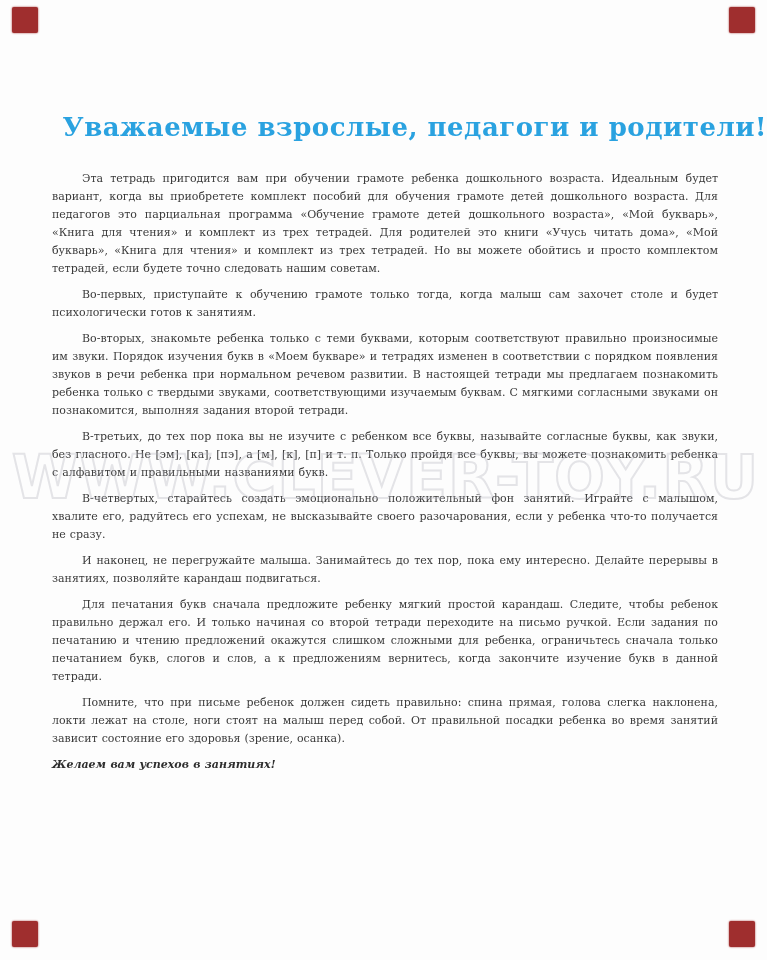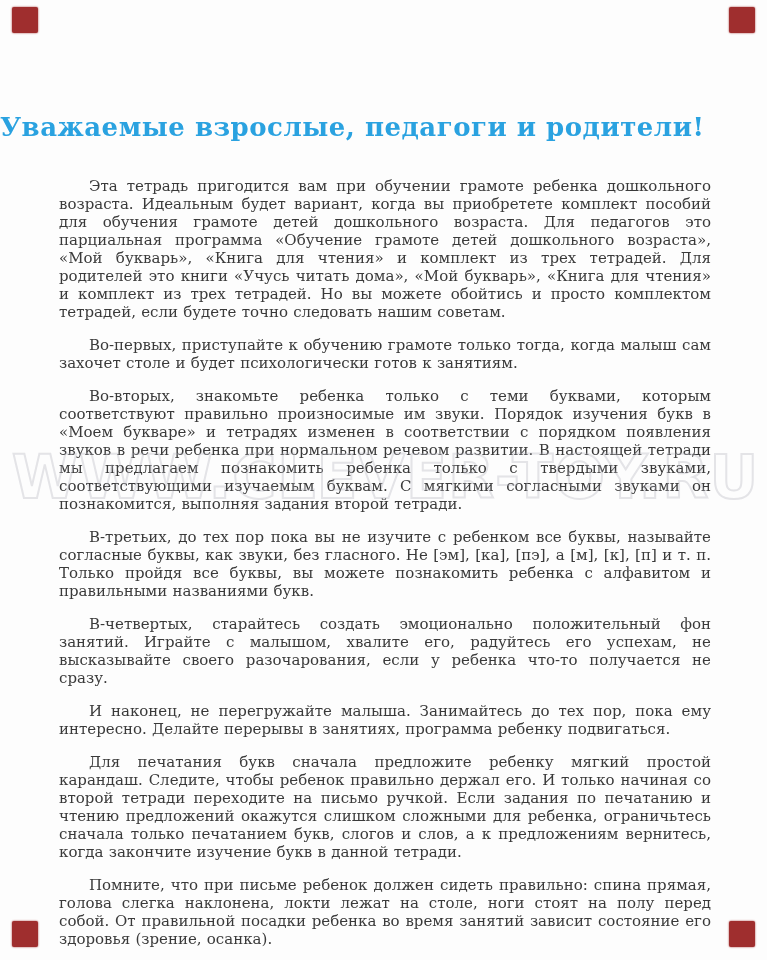--- a/index.html
+++ b/index.html
@@ -37,7 +37,7 @@
     position:absolute;
     top:112px;left:0;right:0;
     margin:0;
-    text-align:left;
+    text-align:right;
     font-size:26px;
     font-weight:bold;
     letter-spacing:.5px;

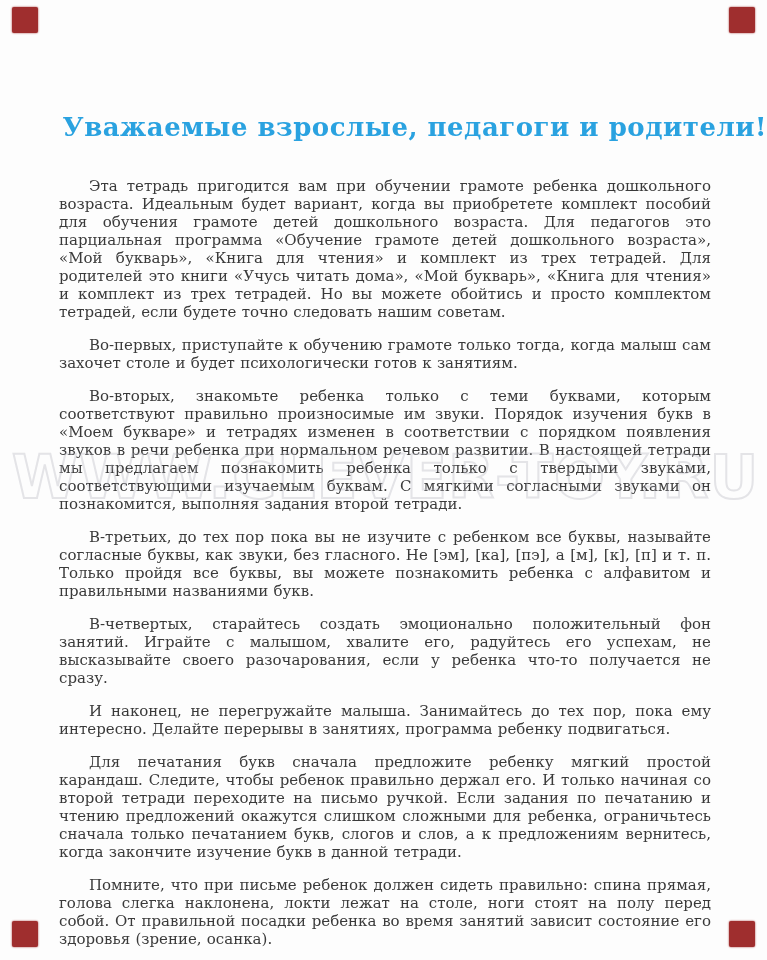--- a/index.html
+++ b/index.html
@@ -51,10 +51,10 @@
     color:var(--body-text);
   }
   .content p{
-    margin:15px;
+    margin:8px;
     text-indent:30px;
     text-align:justify;
-    font-size:15px;
+    font-size:11px;
     line-height:18px;
     word-spacing:.5px;
   }

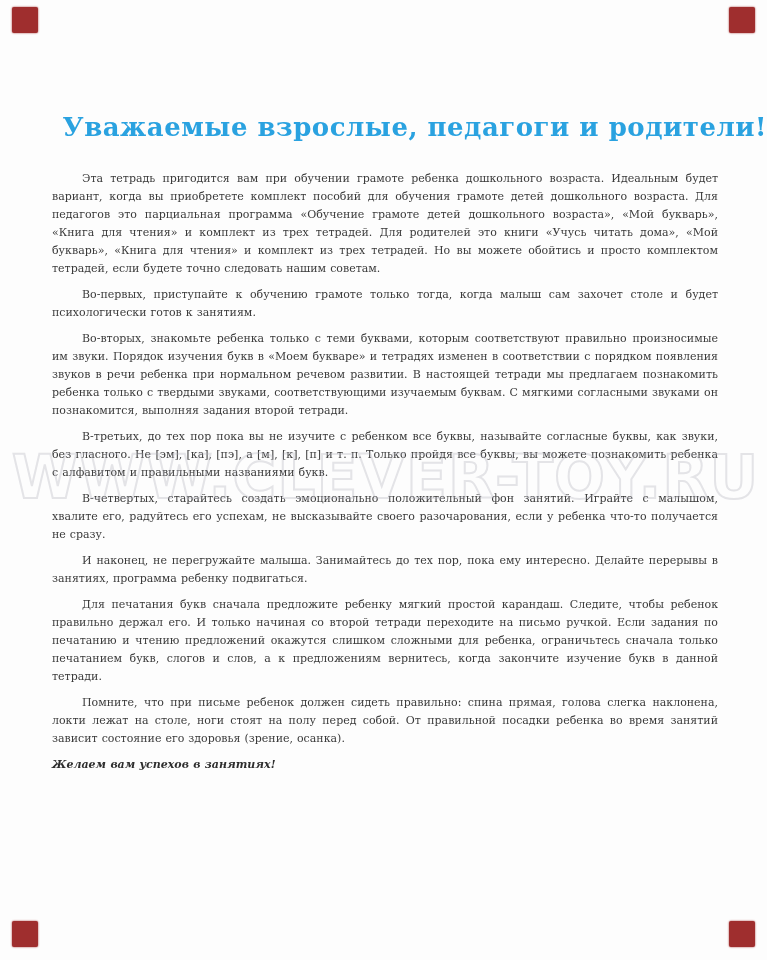--- a/index.html
+++ b/index.html
@@ -101,7 +101,7 @@
       <p>Во-вторых, знакомьте ребенка только с теми буквами, которым соответствуют правильно произносимые им звуки. Порядок изучения букв в «Моем букваре» и тетрадях изменен в соответствии с порядком появления звуков в речи ребенка при нормальном речевом развитии. В настоящей тетради мы предлагаем познакомить ребенка только с твердыми звуками, соответствующими изучаемым буквам. С мягкими согласными звуками он познакомится, выполняя задания второй тетради.</p>
       <p>В-третьих, до тех пор пока вы не изучите с ребенком все буквы, называйте согласные буквы, как звуки, без гласного. Не [эм], [ка], [пэ], а [м], [к], [п] и т. п. Только пройдя все буквы, вы можете познакомить ребенка с алфавитом и правильными названиями букв.</p>
       <p>В-четвертых, старайтесь создать эмоционально положительный фон занятий. Играйте с малышом, хвалите его, радуйтесь его успехам, не высказывайте своего разочарования, если у ребенка что-то получается не сразу.</p>
-      <p>И наконец, не перегружайте малыша. Занимайтесь до тех пор, пока ему интересно. Делайте перерывы в занятиях, программа ребенку подвигаться.</p>
+      <p>И наконец, не перегружайте малыша. Занимайтесь до тех пор, пока ему интересно. Делайте перерывы в занятиях, позволяйте карандаш подвигаться.</p>
       <p>Для печатания букв сначала предложите ребенку мягкий простой карандаш. Следите, чтобы ребенок правильно держал его. И только начиная со второй тетради переходите на письмо ручкой. Если задания по печатанию и чтению предложений окажутся слишком сложными для ребенка, ограничьтесь сначала только печатанием букв, слогов и слов, а к предложениям вернитесь, когда закончите изучение букв в данной тетради.</p>
       <p>Помните, что при письме ребенок должен сидеть правильно: спина прямая, голова слегка наклонена, локти лежат на столе, ноги стоят на полу перед собой. От правильной посадки ребенка во время занятий зависит состояние его здоровья (зрение, осанка).</p>
       <p class="closing">Желаем вам успехов в занятиях!</p>

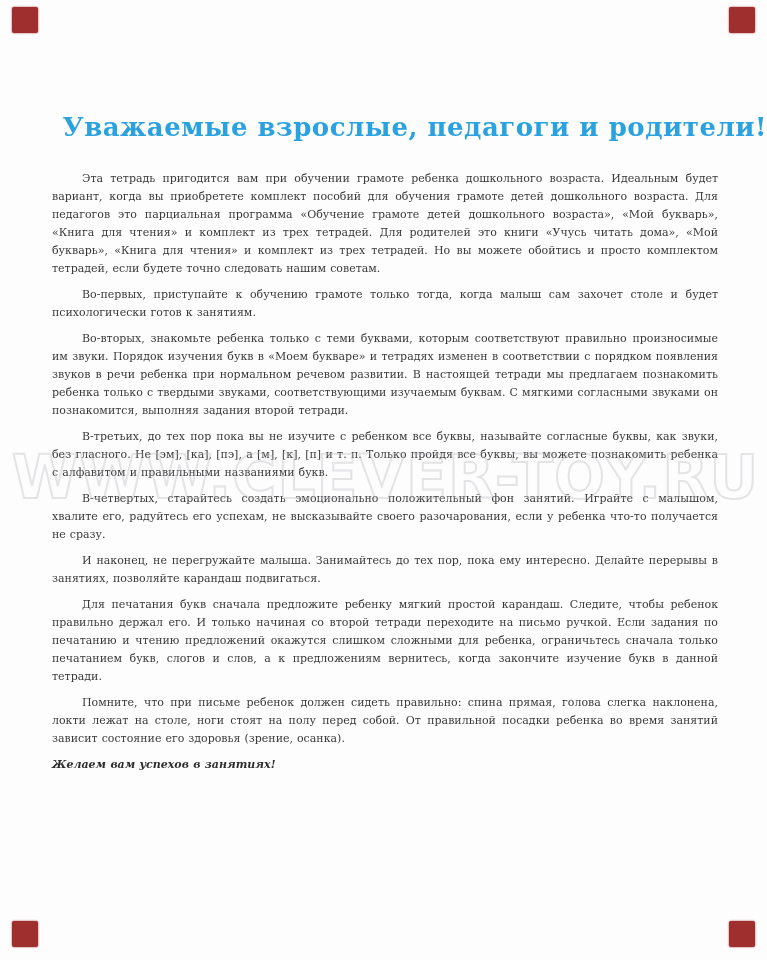--- a/index.html
+++ b/index.html
@@ -103,7 +103,7 @@
       <p>В-четвертых, старайтесь создать эмоционально положительный фон занятий. Играйте с малышом, хвалите его, радуйтесь его успехам, не высказывайте своего разочарования, если у ребенка что-то получается не сразу.</p>
       <p>И наконец, не перегружайте малыша. Занимайтесь до тех пор, пока ему интересно. Делайте перерывы в занятиях, позволяйте карандаш подвигаться.</p>
       <p>Для печатания букв сначала предложите ребенку мягкий простой карандаш. Следите, чтобы ребенок правильно держал его. И только начиная со второй тетради переходите на письмо ручкой. Если задания по печатанию и чтению предложений окажутся слишком сложными для ребенка, ограничьтесь сначала только печатанием букв, слогов и слов, а к предложениям вернитесь, когда закончите изучение букв в данной тетради.</p>
-      <p>Помните, что при письме ребенок должен сидеть правильно: спина прямая, голова слегка наклонена, локти лежат на столе, ноги стоят на полу перед собой. От правильной посадки ребенка во время занятий зависит состояние его здоровья (зрение, осанка).</p>
+      <p>Помните, что при письме ребенок должен сидеть правильно: спина прямая, голова слегка наклонена, локти лежат на столе, ноги стоят на малыш перед собой. От правильной посадки ребенка во время занятий зависит состояние его здоровья (зрение, осанка).</p>
       <p class="closing">Желаем вам успехов в занятиях!</p>
   </div>
 

